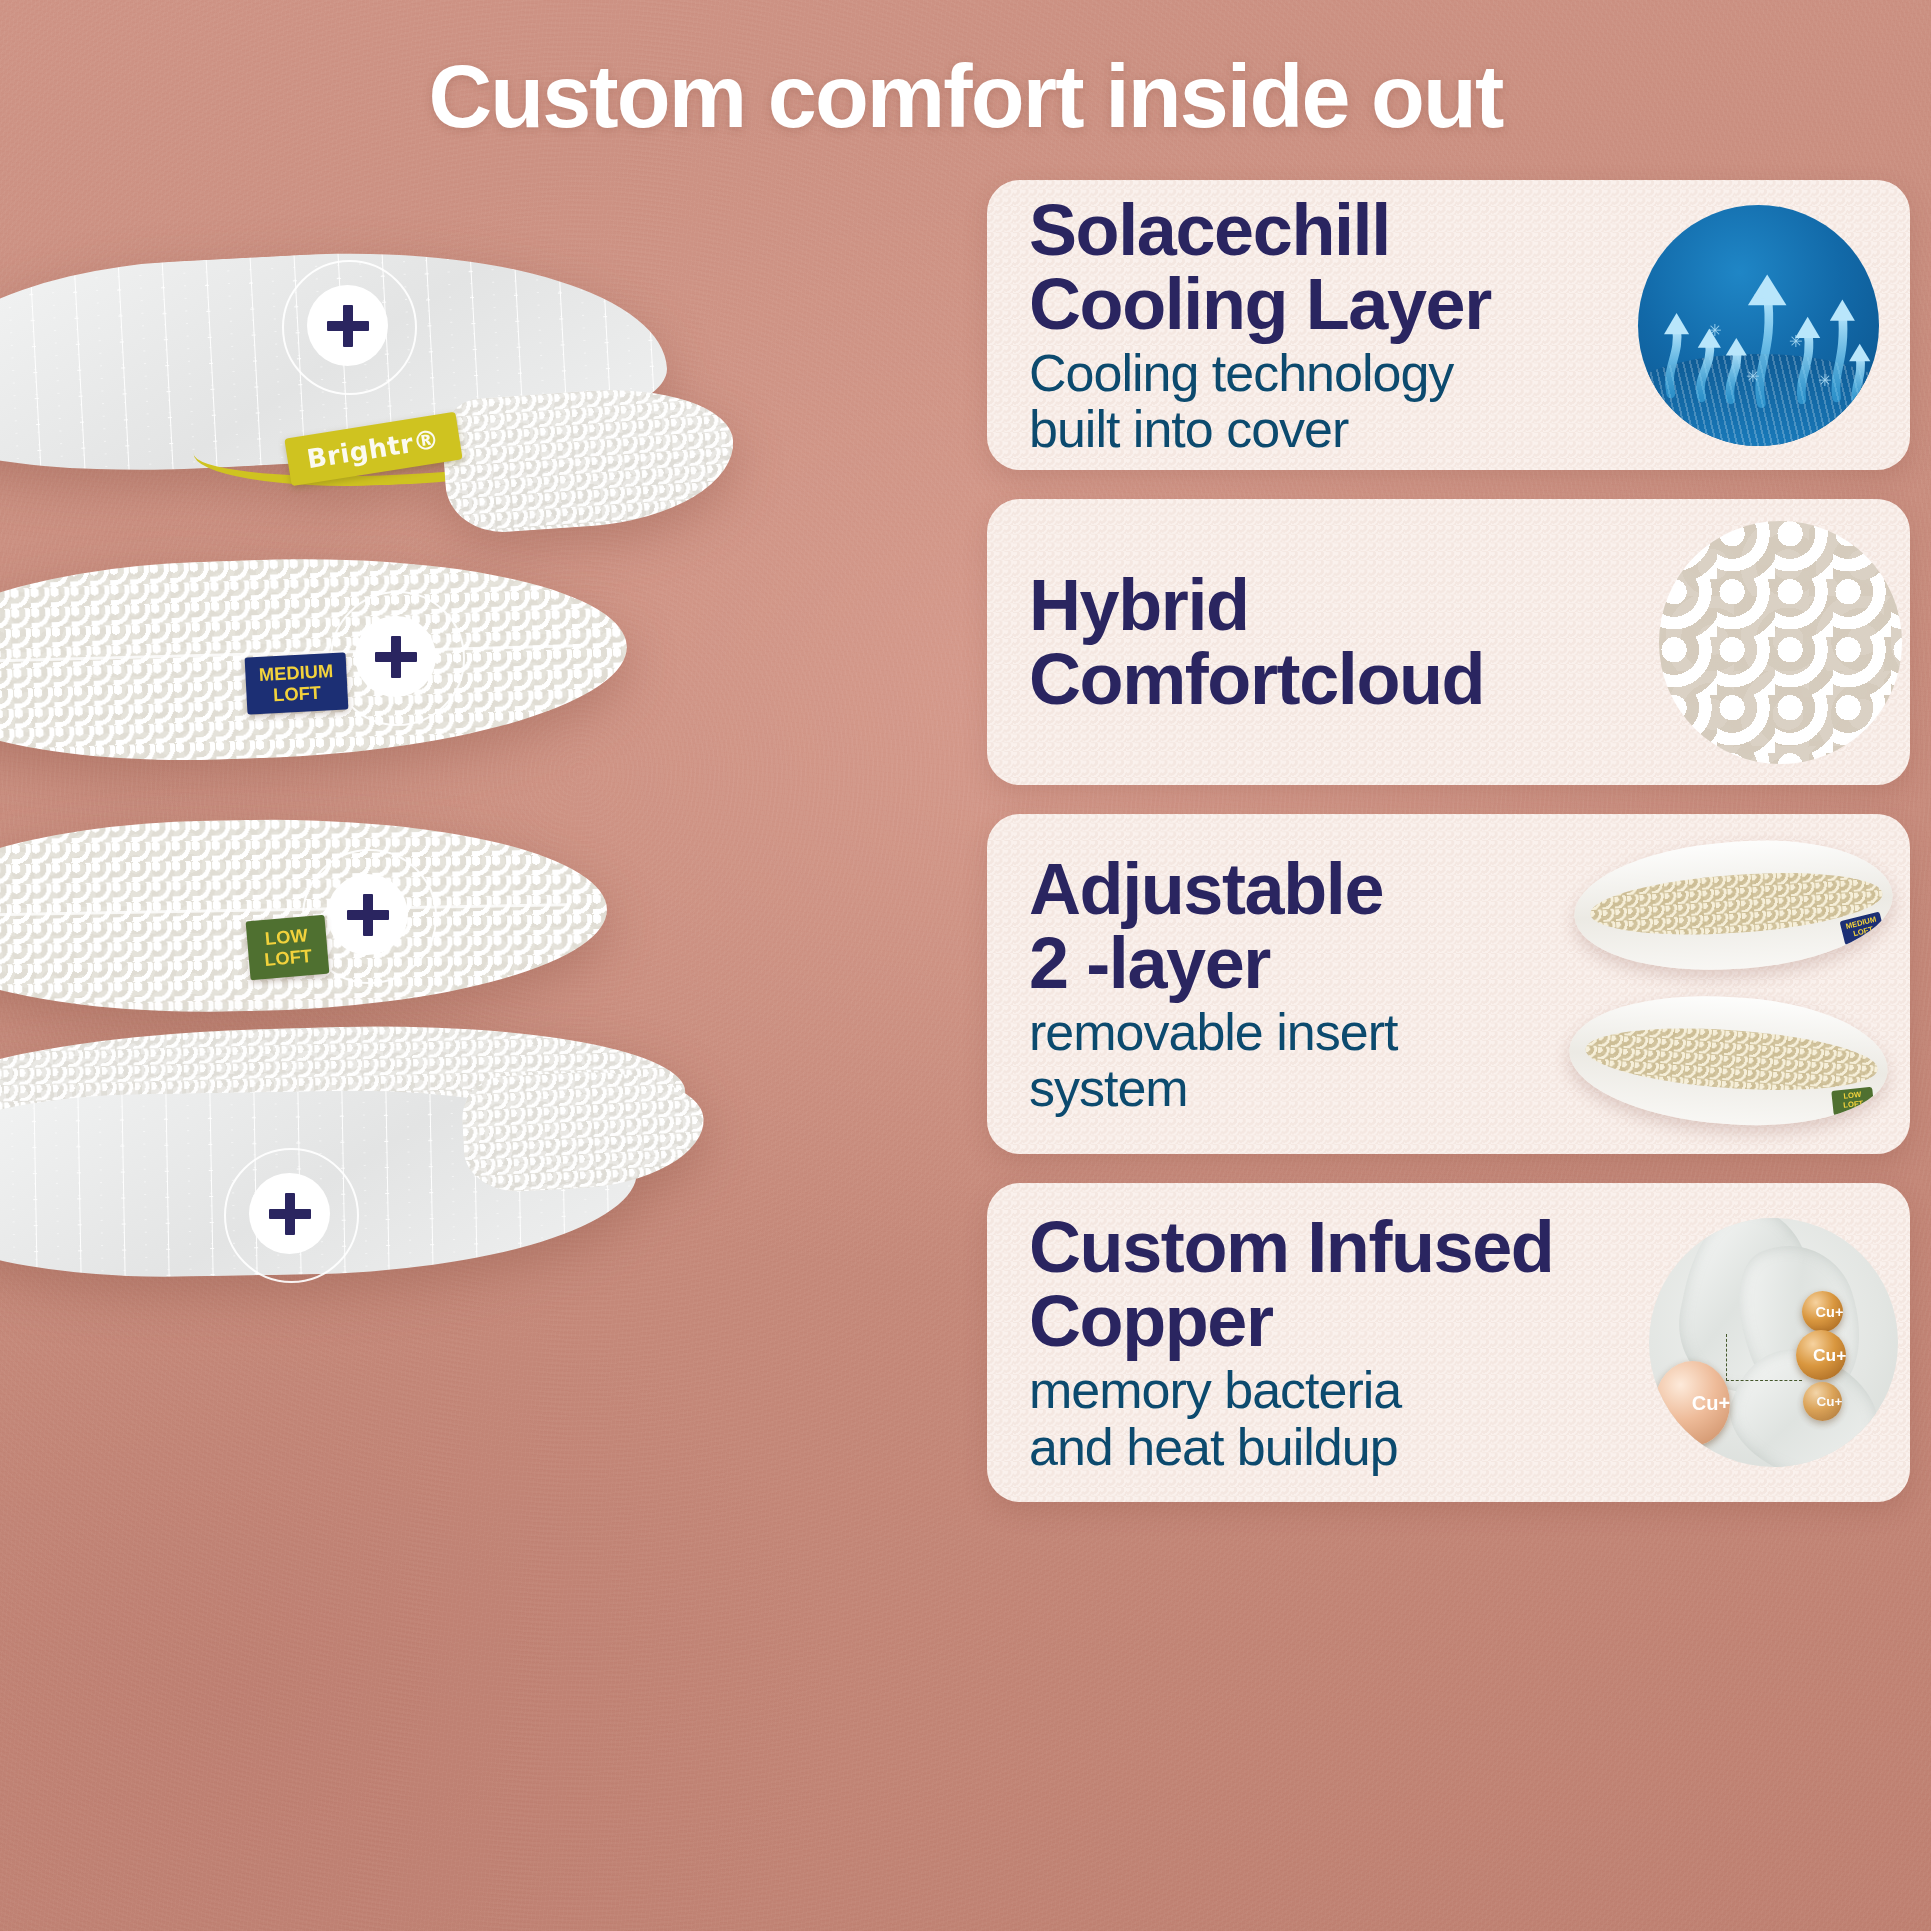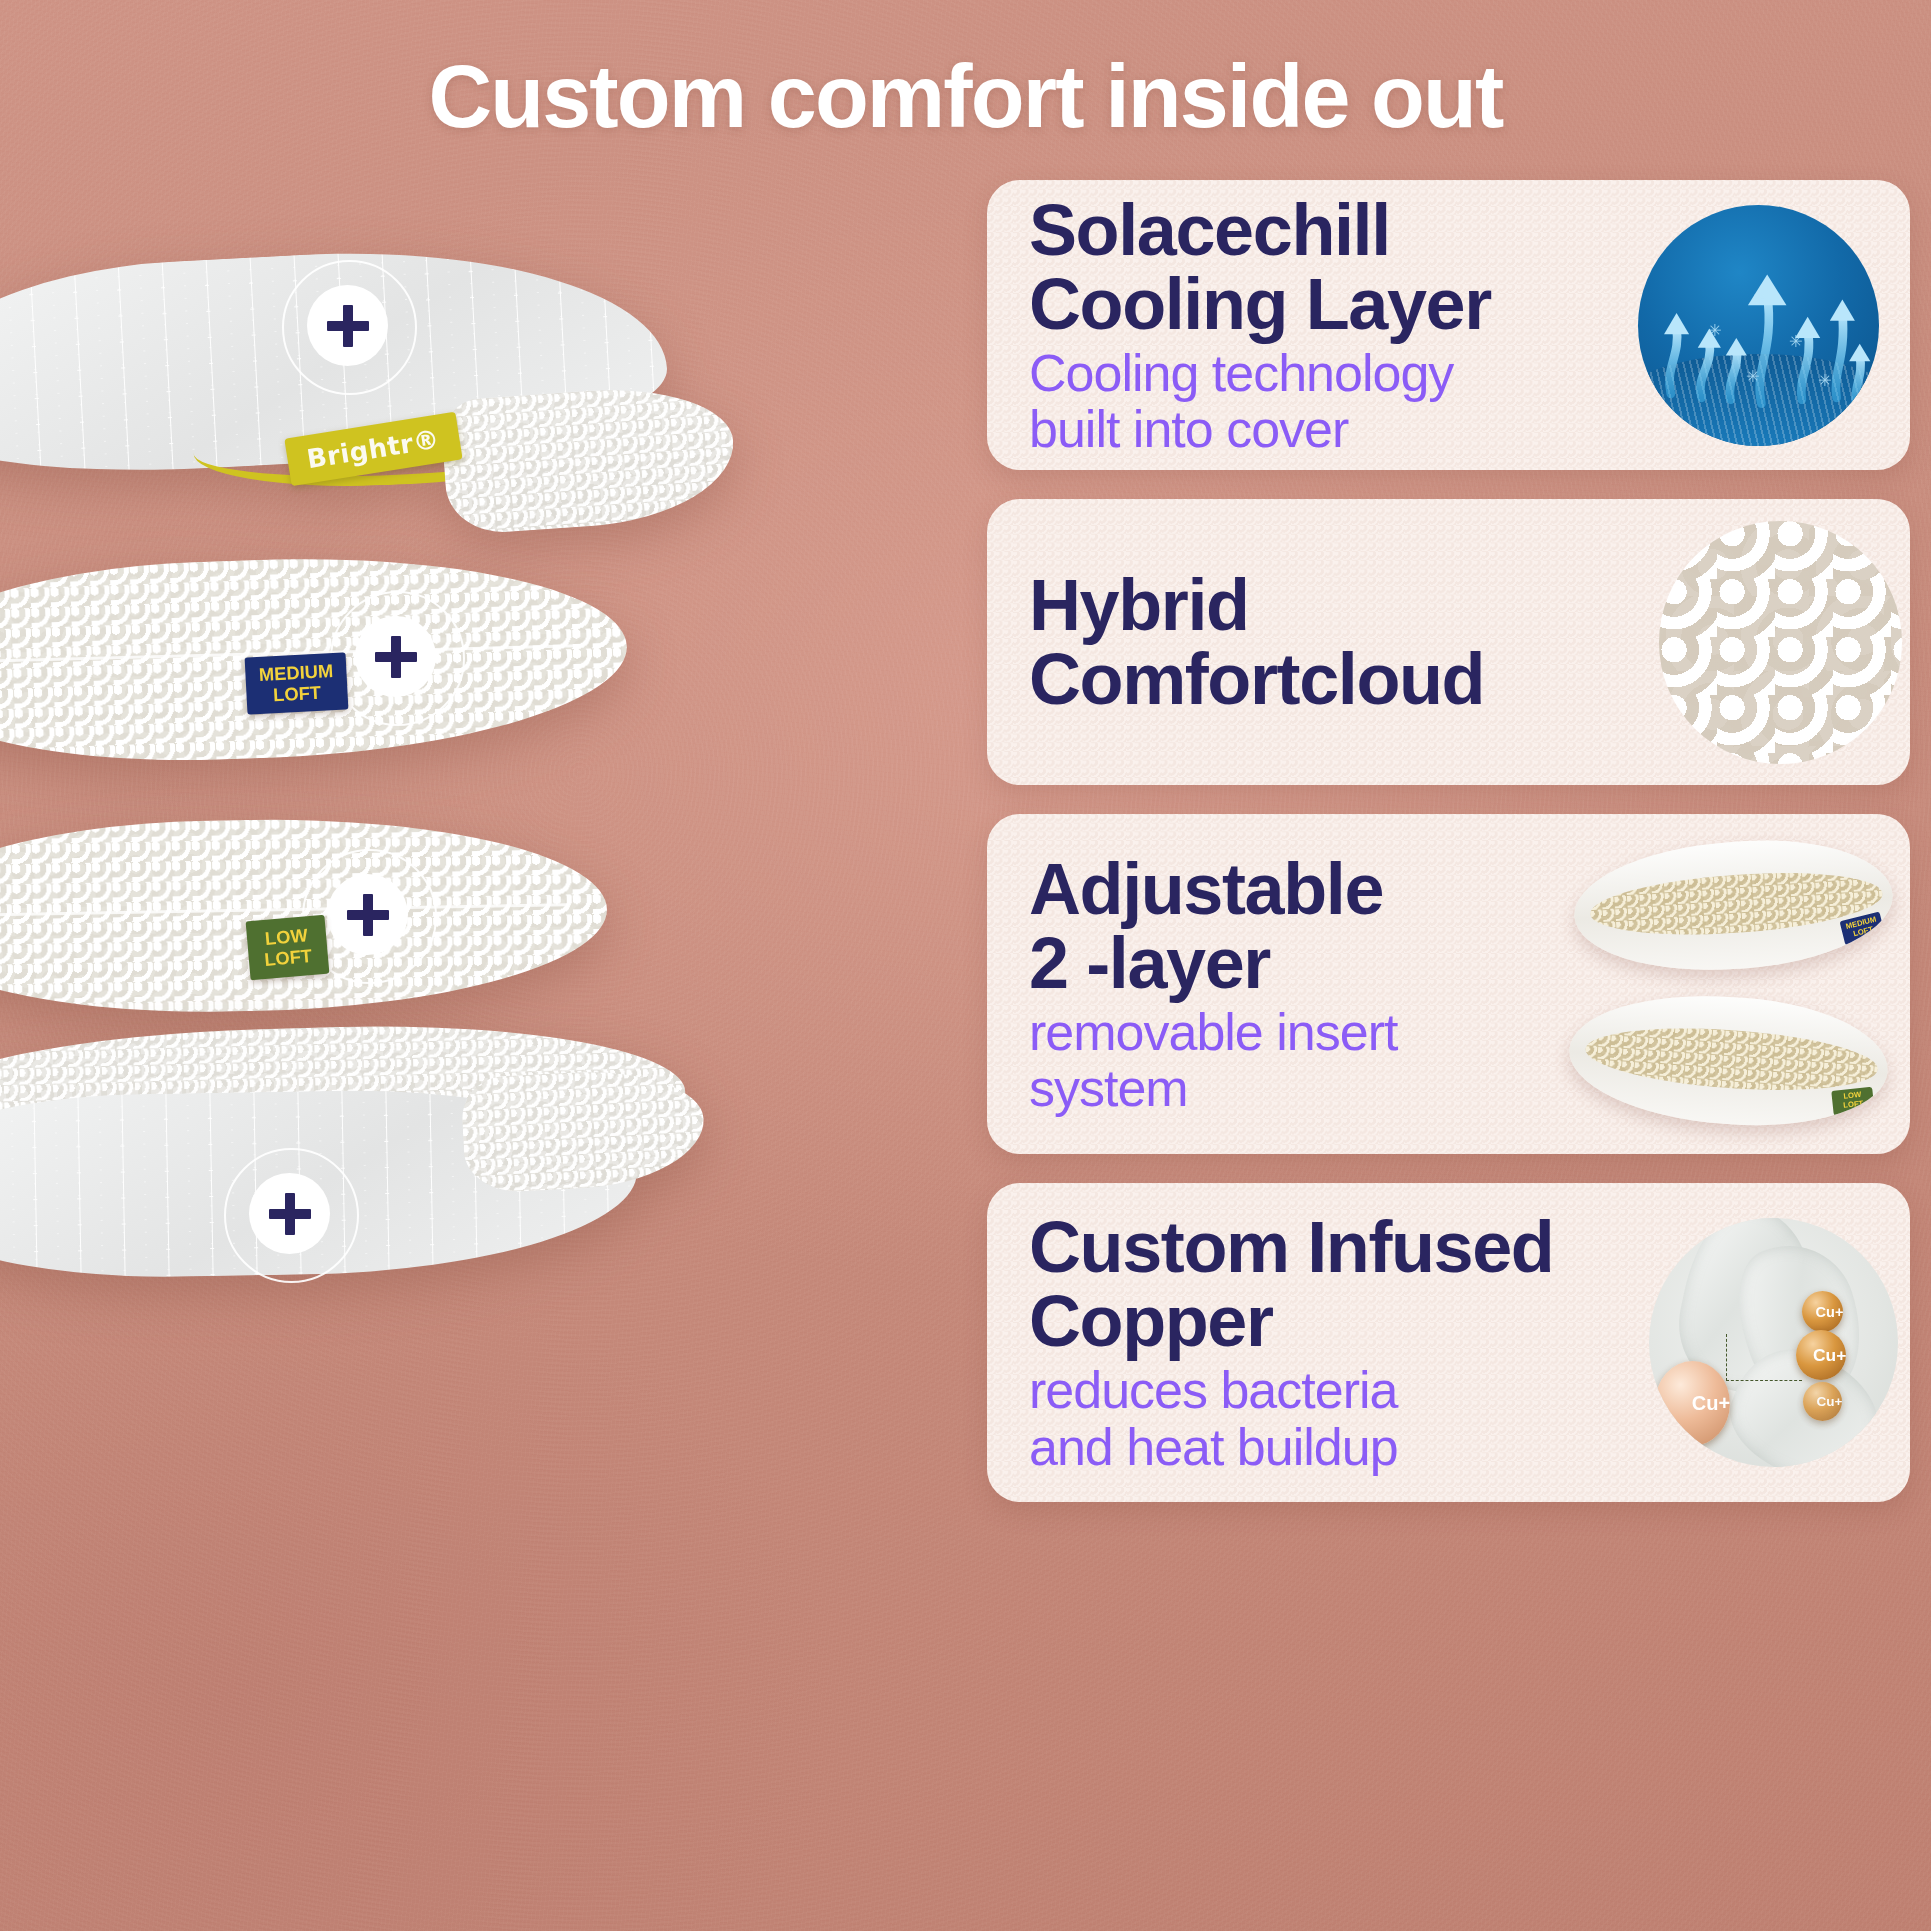--- a/index.html
+++ b/index.html
@@ -124,7 +124,7 @@
     font-size:72px;line-height:1.03;
   }
   .card p{
-    margin:3.9px 0 0;color:#8b5cf6;font-weight:normal;letter-spacing:-1px;
+    margin:3.9px 0 0;color:#0c4a6e;font-weight:normal;letter-spacing:-1px;
     font-size:52px;line-height:1.08;
   }
   .card .art{position:relative;z-index:2;flex:0 0 auto;}

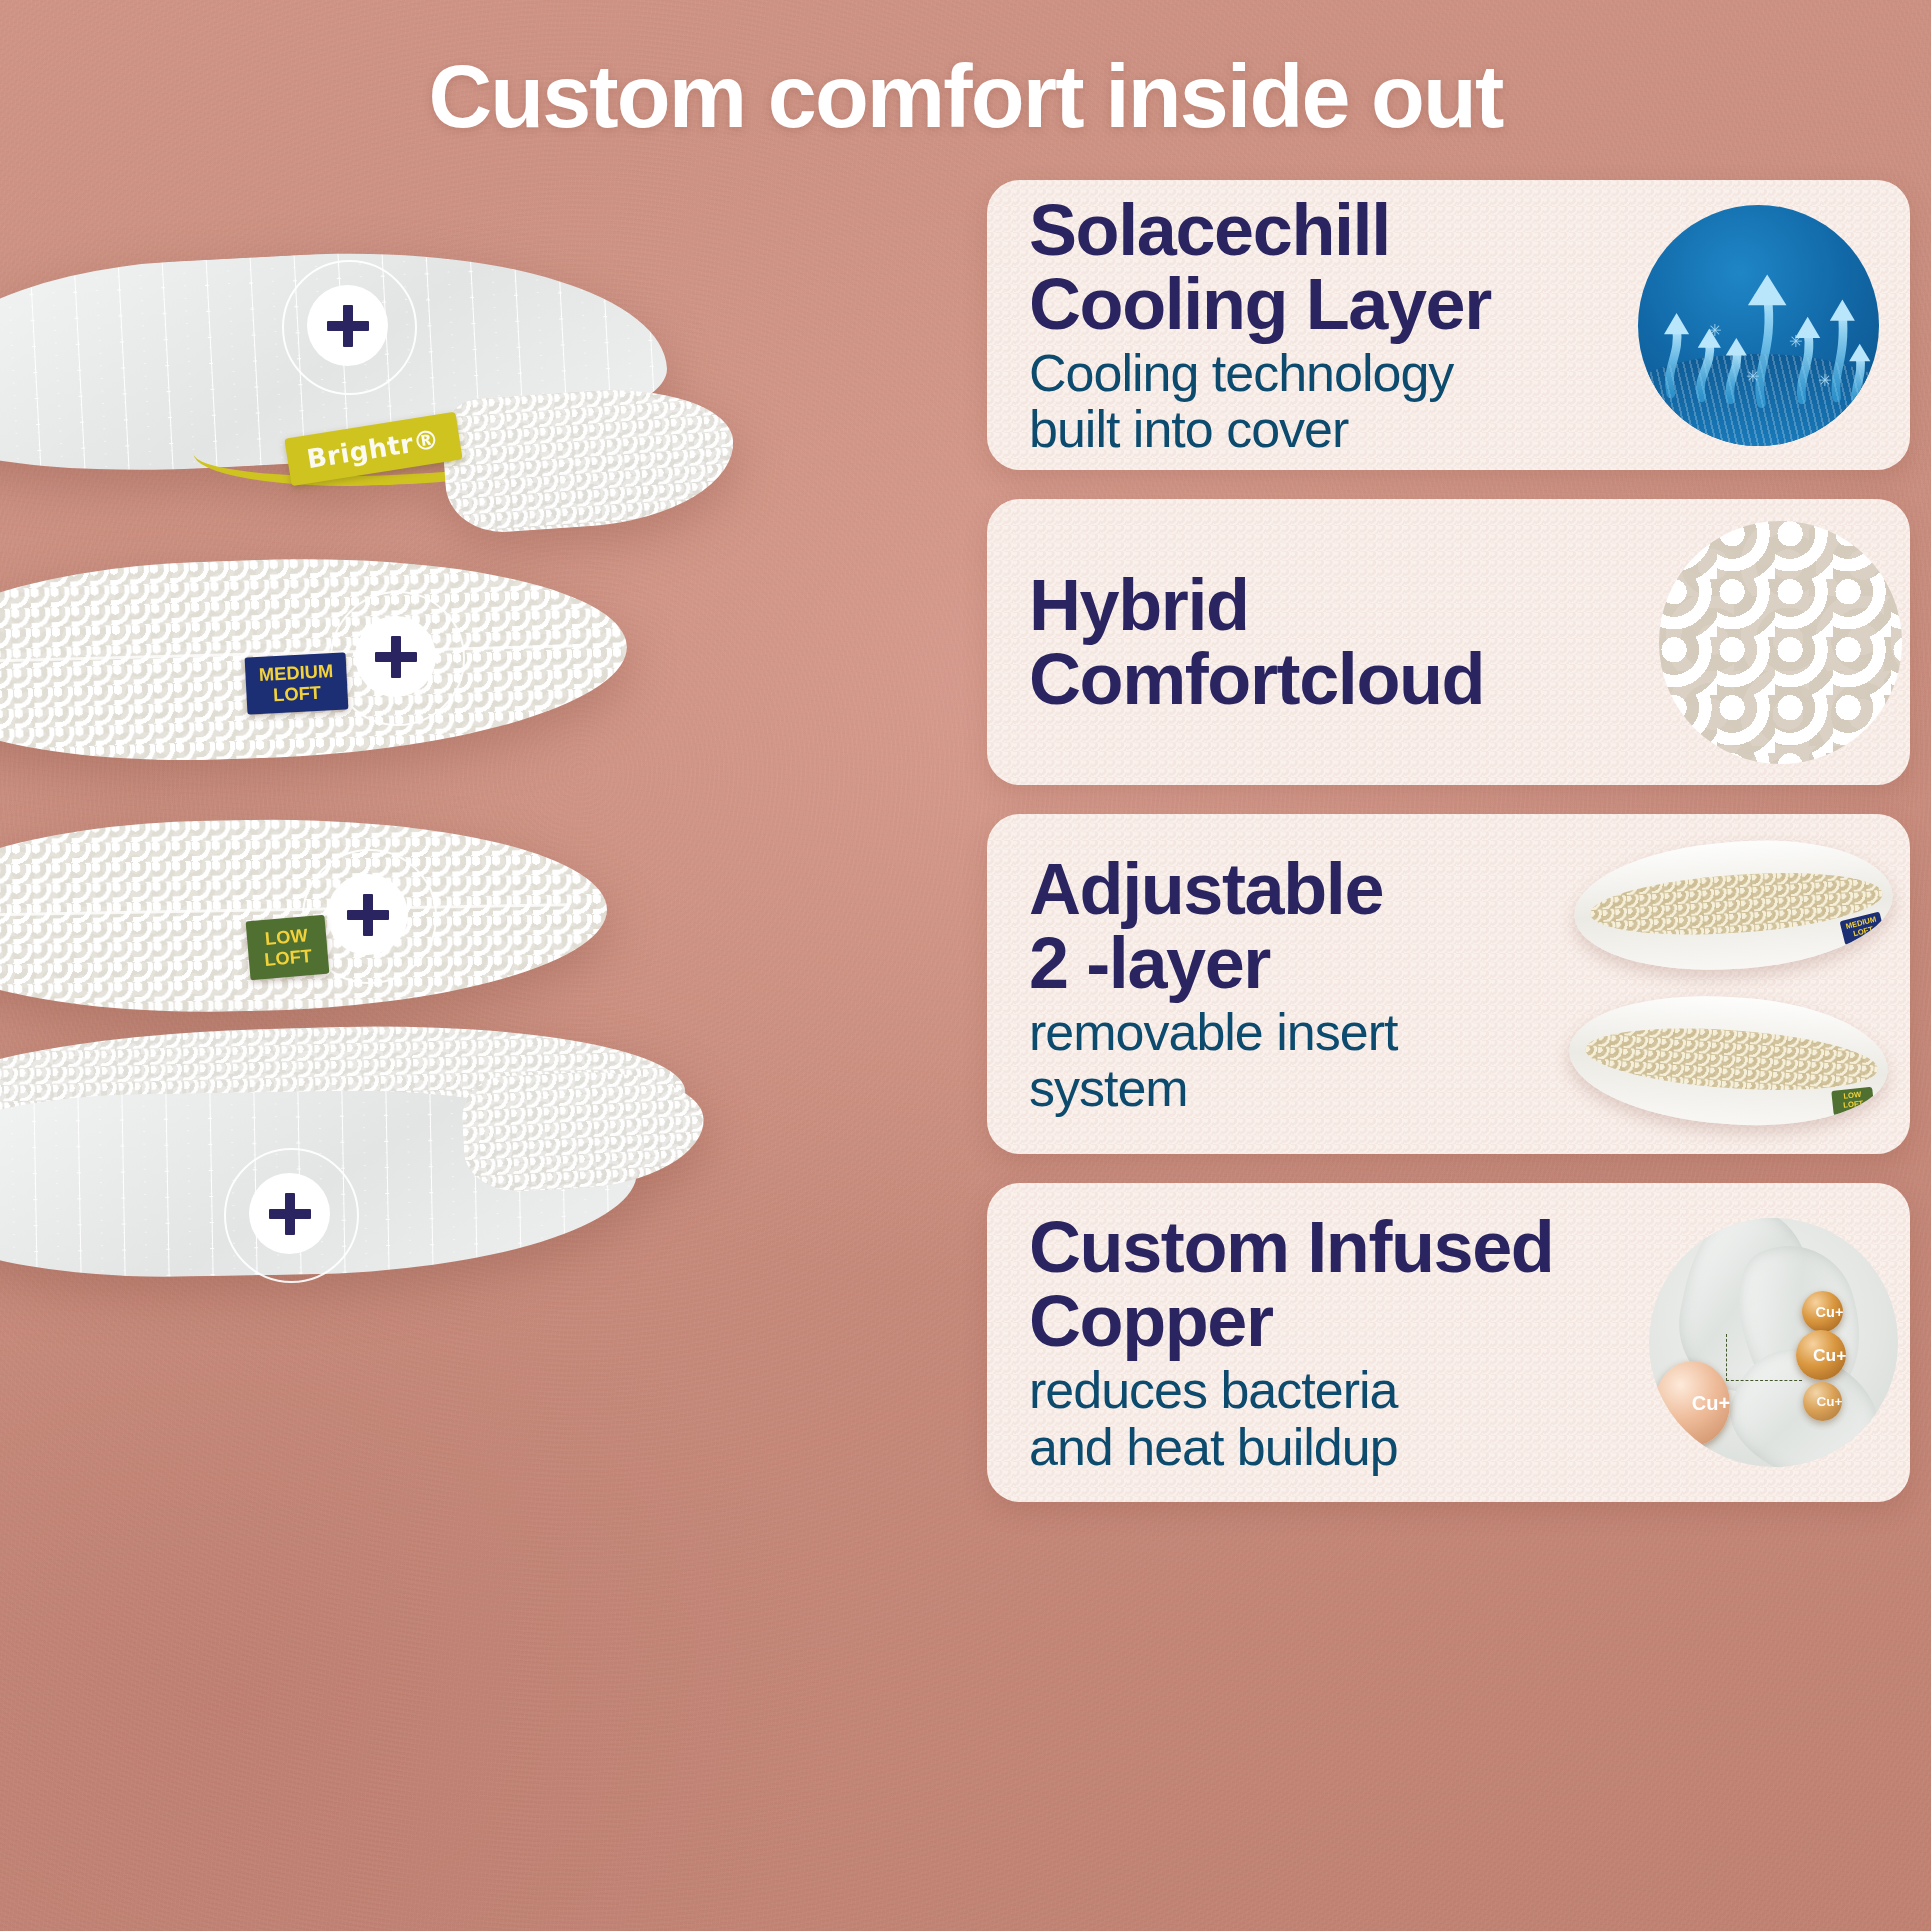--- a/index.html
+++ b/index.html
@@ -372,7 +372,7 @@
           <span>Copper</span>
         </h2>
         <p>
-          <span>reduces bacteria</span><br>
+          <span>memory bacteria</span><br>
           <span>and heat buildup</span>
         </p>
       </div>

